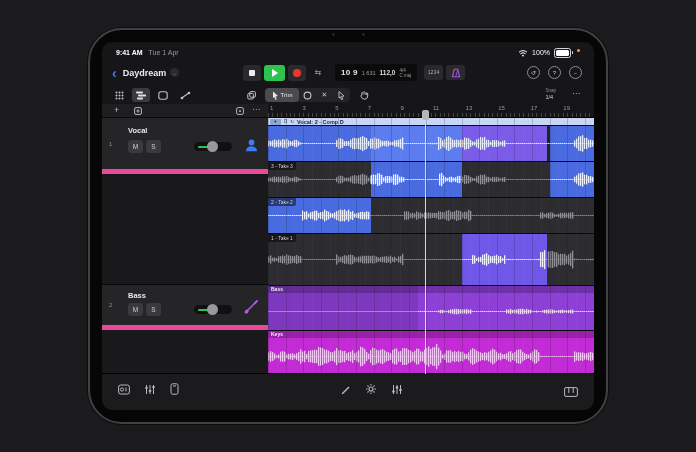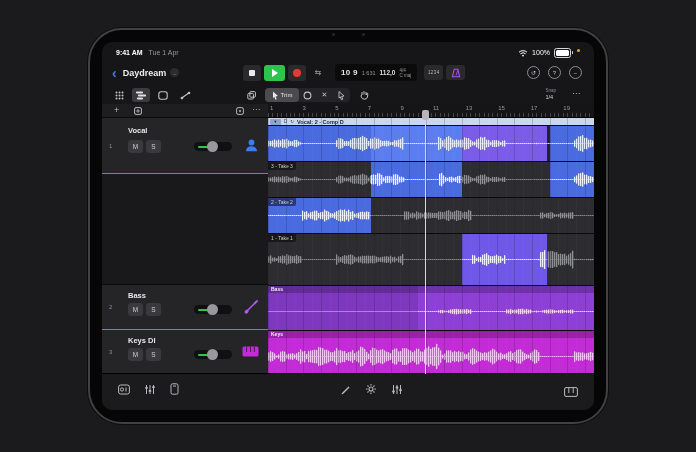--- a/index.html
+++ b/index.html
@@ -73,7 +73,7 @@
   .mini-row .ic2{position:absolute;left:32px;top:3px;}
   .mini-row .icr1{position:absolute;right:24px;top:3px;}
   .mini-row .icr2{position:absolute;right:8px;top:1px;color:#b9b9be;font-size:8px;}
-  .thead{position:relative;box-sizing:border-box;border-bottom:1px solid #ec4899;background:#252528;}
+  .thead{position:relative;box-sizing:border-box;border-bottom:5px solid #ec4899;background:#252528;}
   .thead .tnum{position:absolute;left:7px;top:50%;transform:translateY(-50%);color:#8e8e93;font-size:6px;}
   .thead .tname{position:absolute;left:26px;color:#e6e6e8;font-size:7.5px;font-weight:bold;}
   .thead .ms{position:absolute;left:26px;display:flex;gap:3px;}

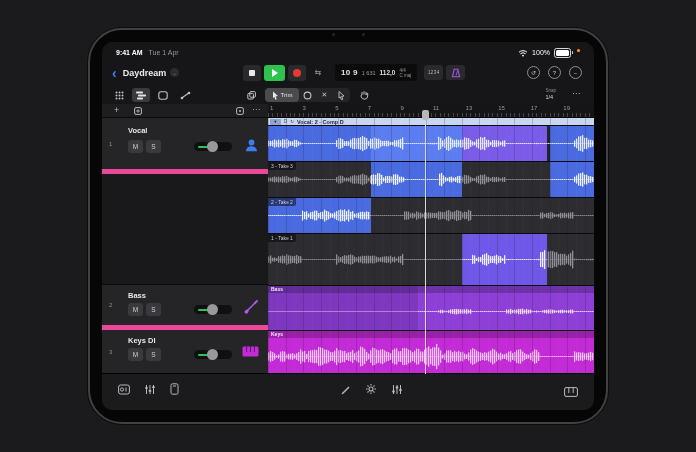--- a/index.html
+++ b/index.html
@@ -364,28 +364,6 @@
         </span>
       </div>
 
-      <div class="thead" style="height:44px;border-bottom:none;">
-        <span class="tnum">3</span>
-        <span class="tname" style="top:6px;">Keys DI</span>
-        <div class="ms" style="top:18px;">
-          <span class="msb">M</span>
-          <span class="msb">S</span>
-        </div>
-        <div class="slider" style="top:20px;">
-            <span class="gl"></span>
-            <span class="kn"></span>
-          </div>
-        <span class="ic ticon" style="top:16px;">
-          <svg width="17" height="11" viewBox="0 0 17 11">
-              <rect x="0.5" y="0.5" width="16" height="10" rx="1.5" fill="#c32bd6"></rect>
-              <g stroke="#5a0f66" stroke-width="1">
-                <path d="M4.6 0.5 V6"></path>
-                <path d="M8.5 0.5 V6"></path>
-                <path d="M12.4 0.5 V6"></path>
-              </g>
-            </svg>
-        </span>
-      </div>
     </div>
 
     <div class="timeline">

